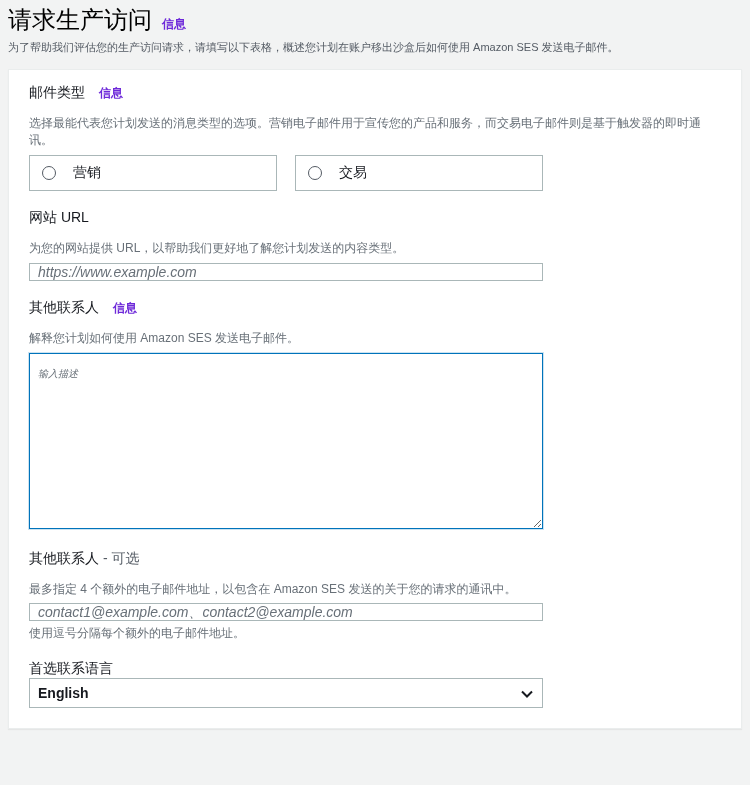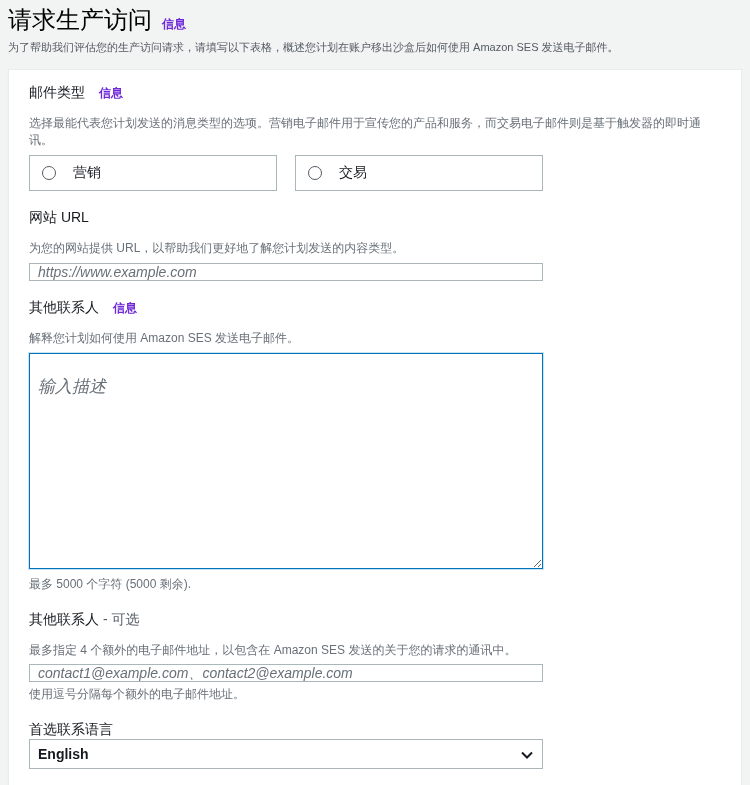--- a/index.html
+++ b/index.html
@@ -111,10 +111,10 @@
   .textarea-input {
     width: 514px;
     max-width: 100%;
-    height: 216px;
-    padding: 21px 8px;
+    height: 176px;
+    padding: 13px 8px;
     border: 1px solid #0073bb;
-    font-size: 17px;
+    font-size: 10px;
     font-family: inherit;
     resize: both;
     box-shadow: 0 0 0 1px #0073bb33;

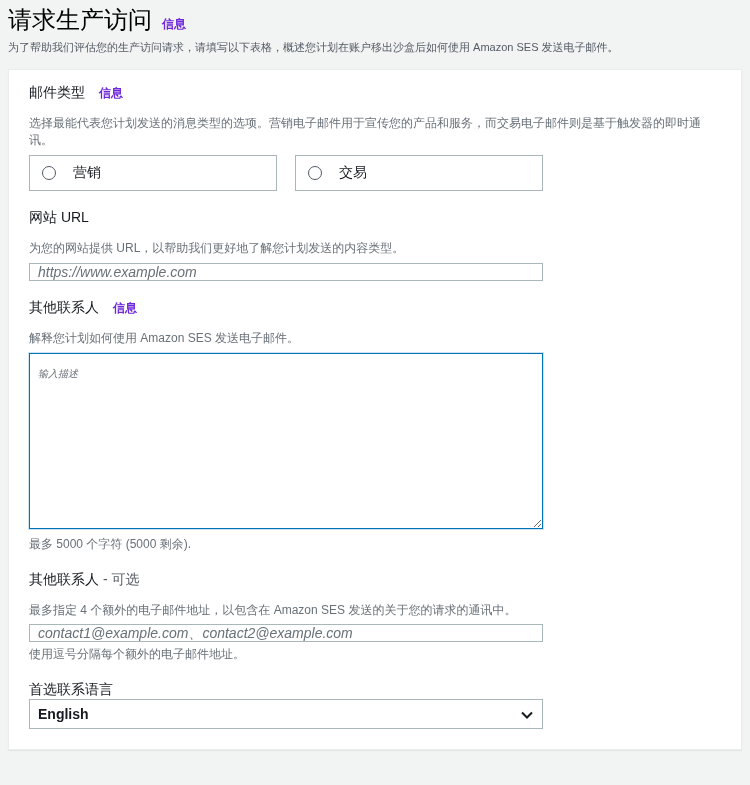--- a/index.html
+++ b/index.html
@@ -196,7 +196,6 @@
       </div>
       <div class="form-hint">解释您计划如何使用 Amazon SES 发送电子邮件。</div>
       <textarea class="textarea-input" placeholder="输入描述" style=""></textarea>
-      <div class="constraint-text">最多 5000 个字符  (5000 剩余).</div>
     </div>
 
     <div class="form-group">

